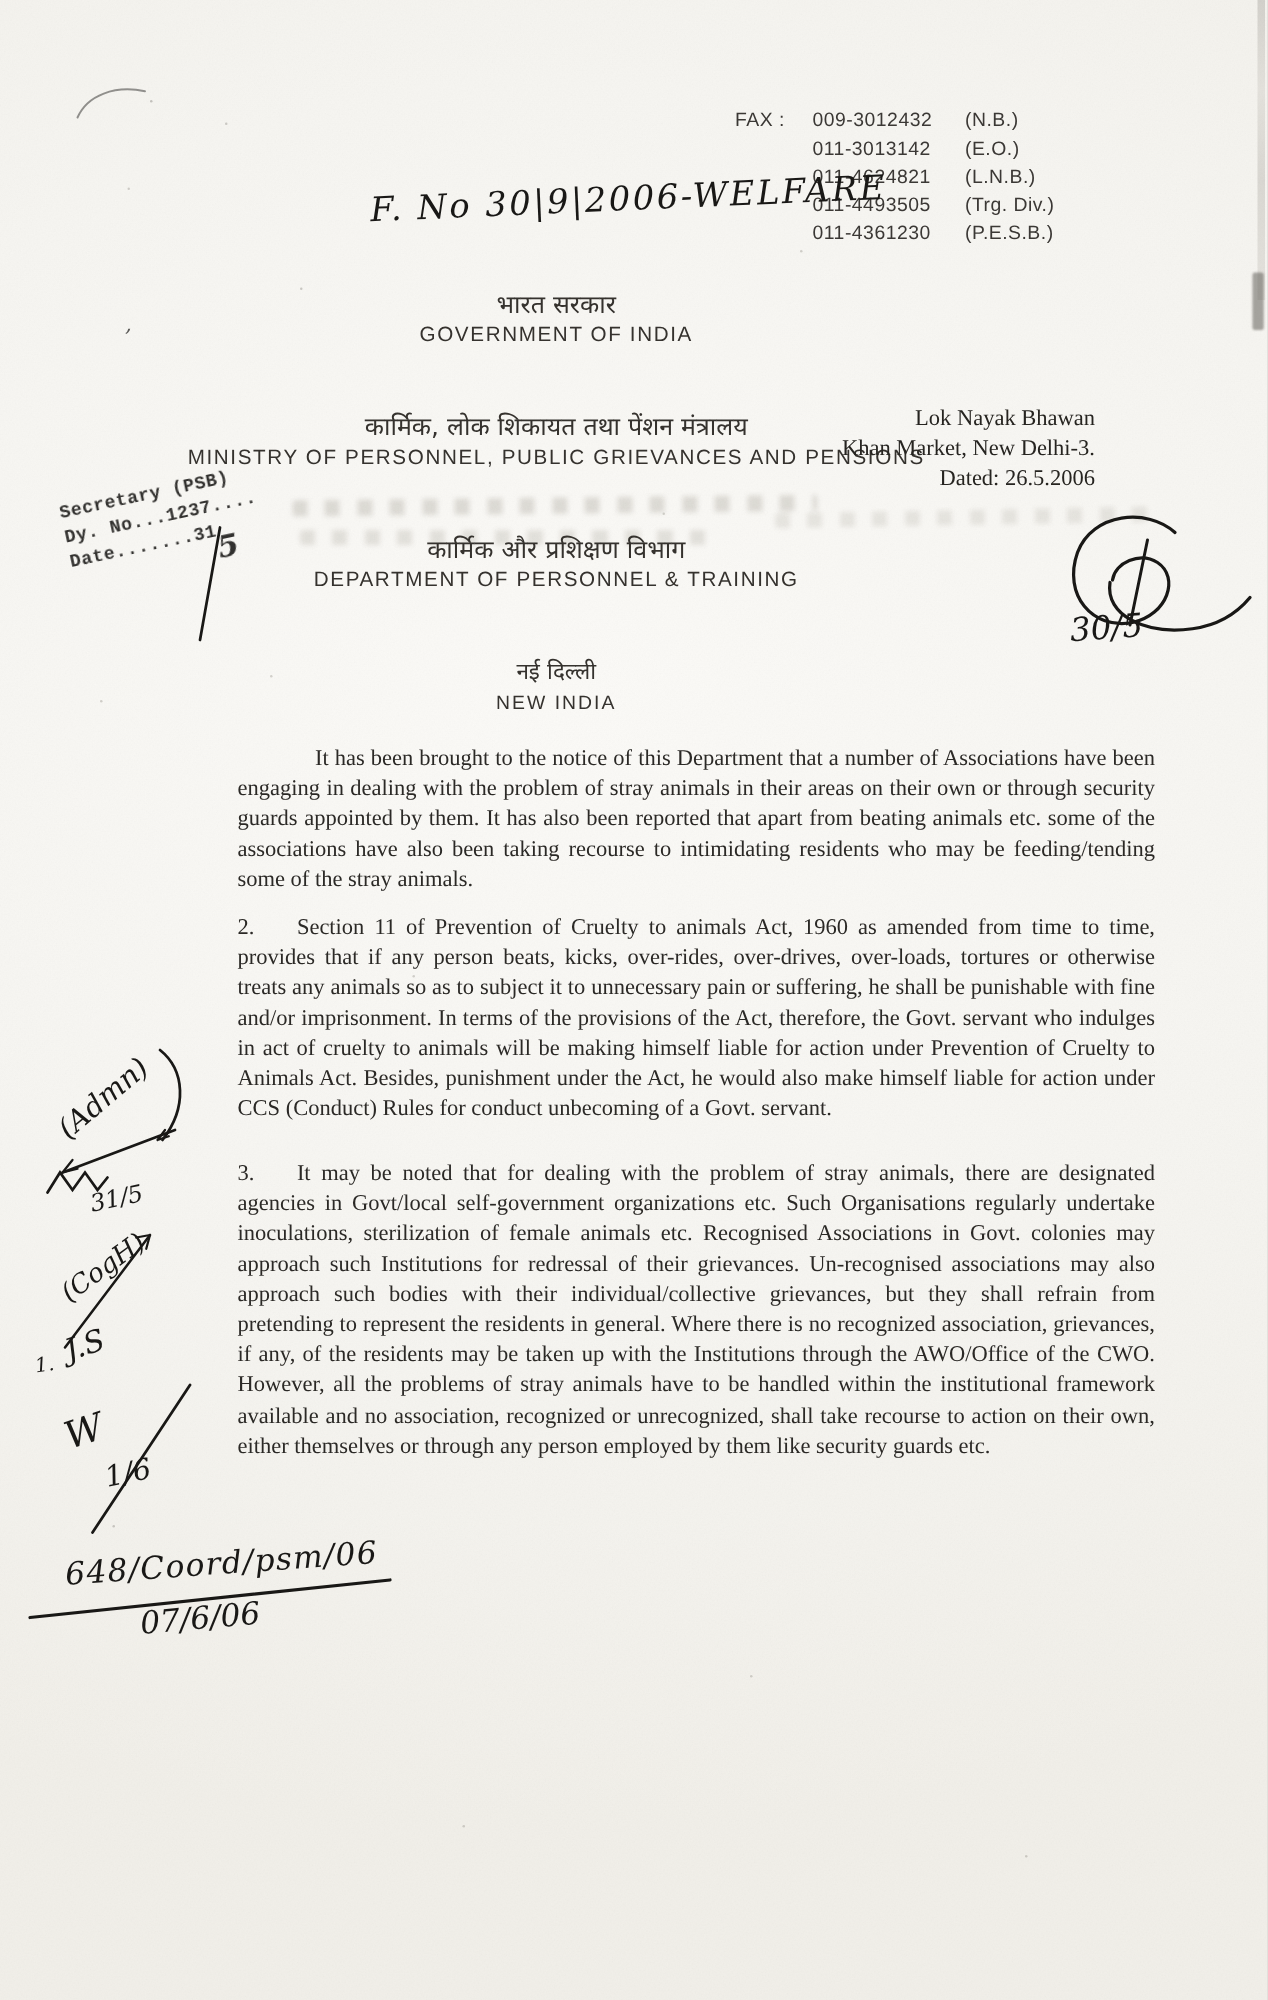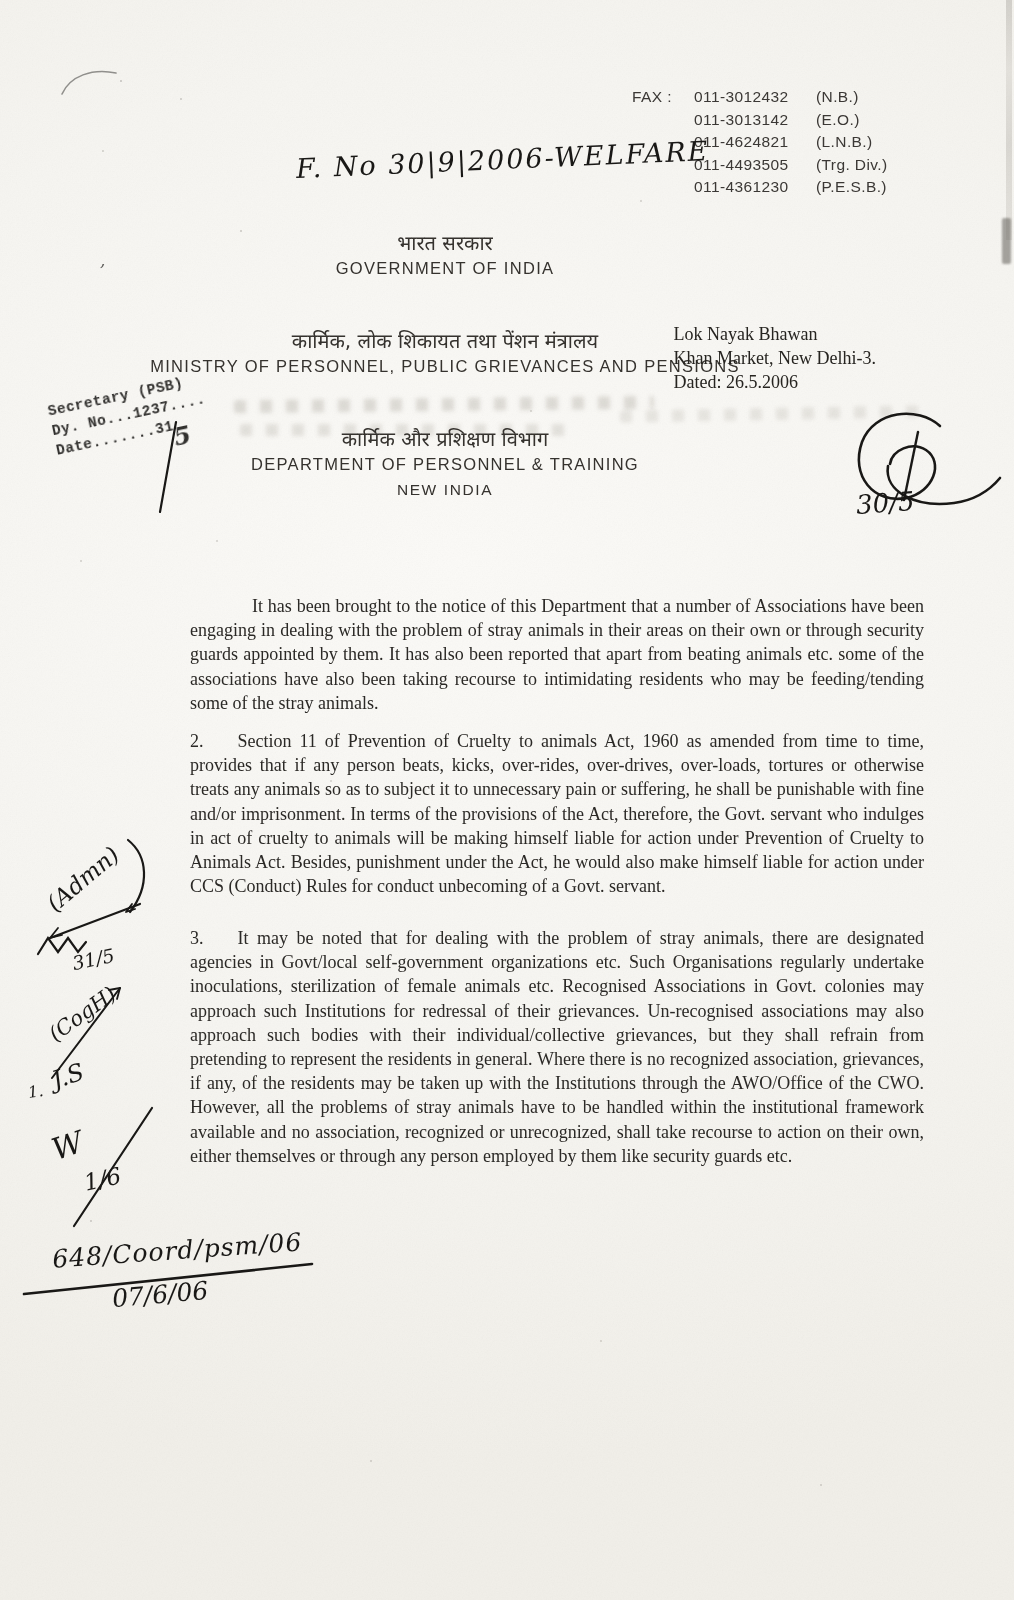--- a/index.html
+++ b/index.html
@@ -74,7 +74,7 @@
   <div class="abs smudge" style="left:620px;top:408px;width:300px;height:12px;opacity:.65;transform:rotate(-1deg)"></div>
   <div class="abs hw" style="left:100px;top:250px;font-size:17px;opacity:.7">,</div>
 
-  <div class="abs fax" style="left:632px;top:86px">
+  <div class="abs fax" style="left:588px;top:86px">
     <div class="fax-row">
       <span>FAX :</span>
       <span>011-3012432</span>

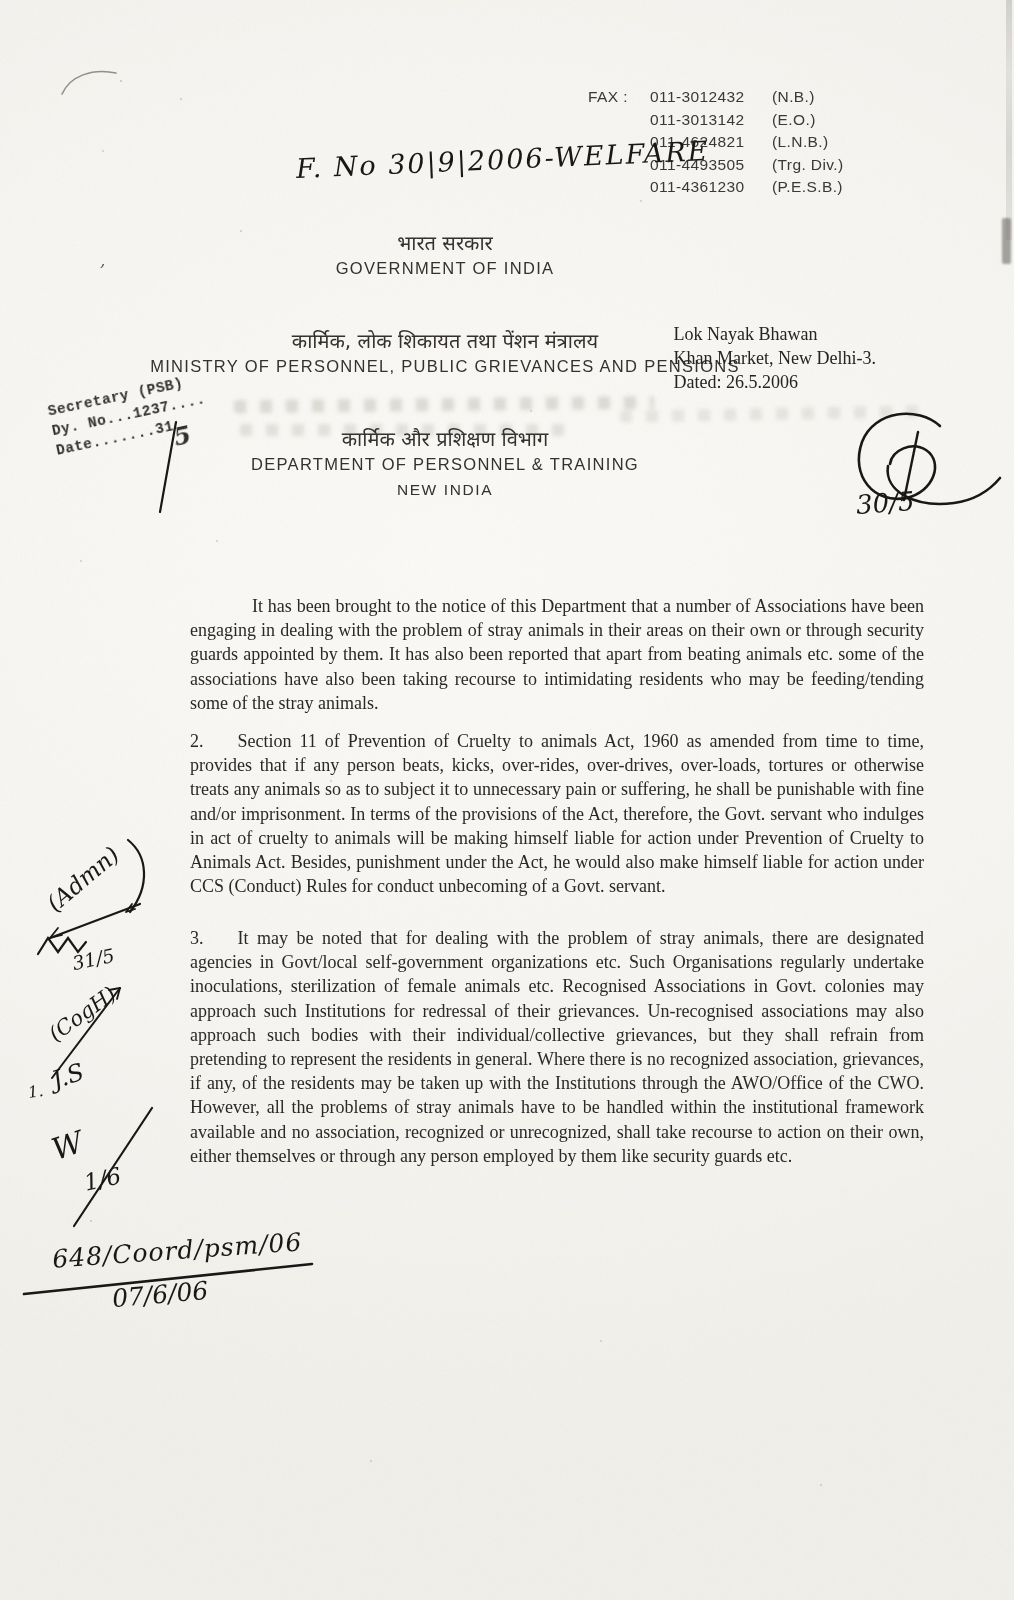--- a/index.html
+++ b/index.html
@@ -77,7 +77,7 @@
   <div class="abs fax" style="left:588px;top:86px">
     <div class="fax-row">
       <span>FAX :</span>
-      <span>011-3012432</span>
+      <span>009-3012432</span>
       <span>(N.B.)</span>
     </div>
     <div class="fax-row">

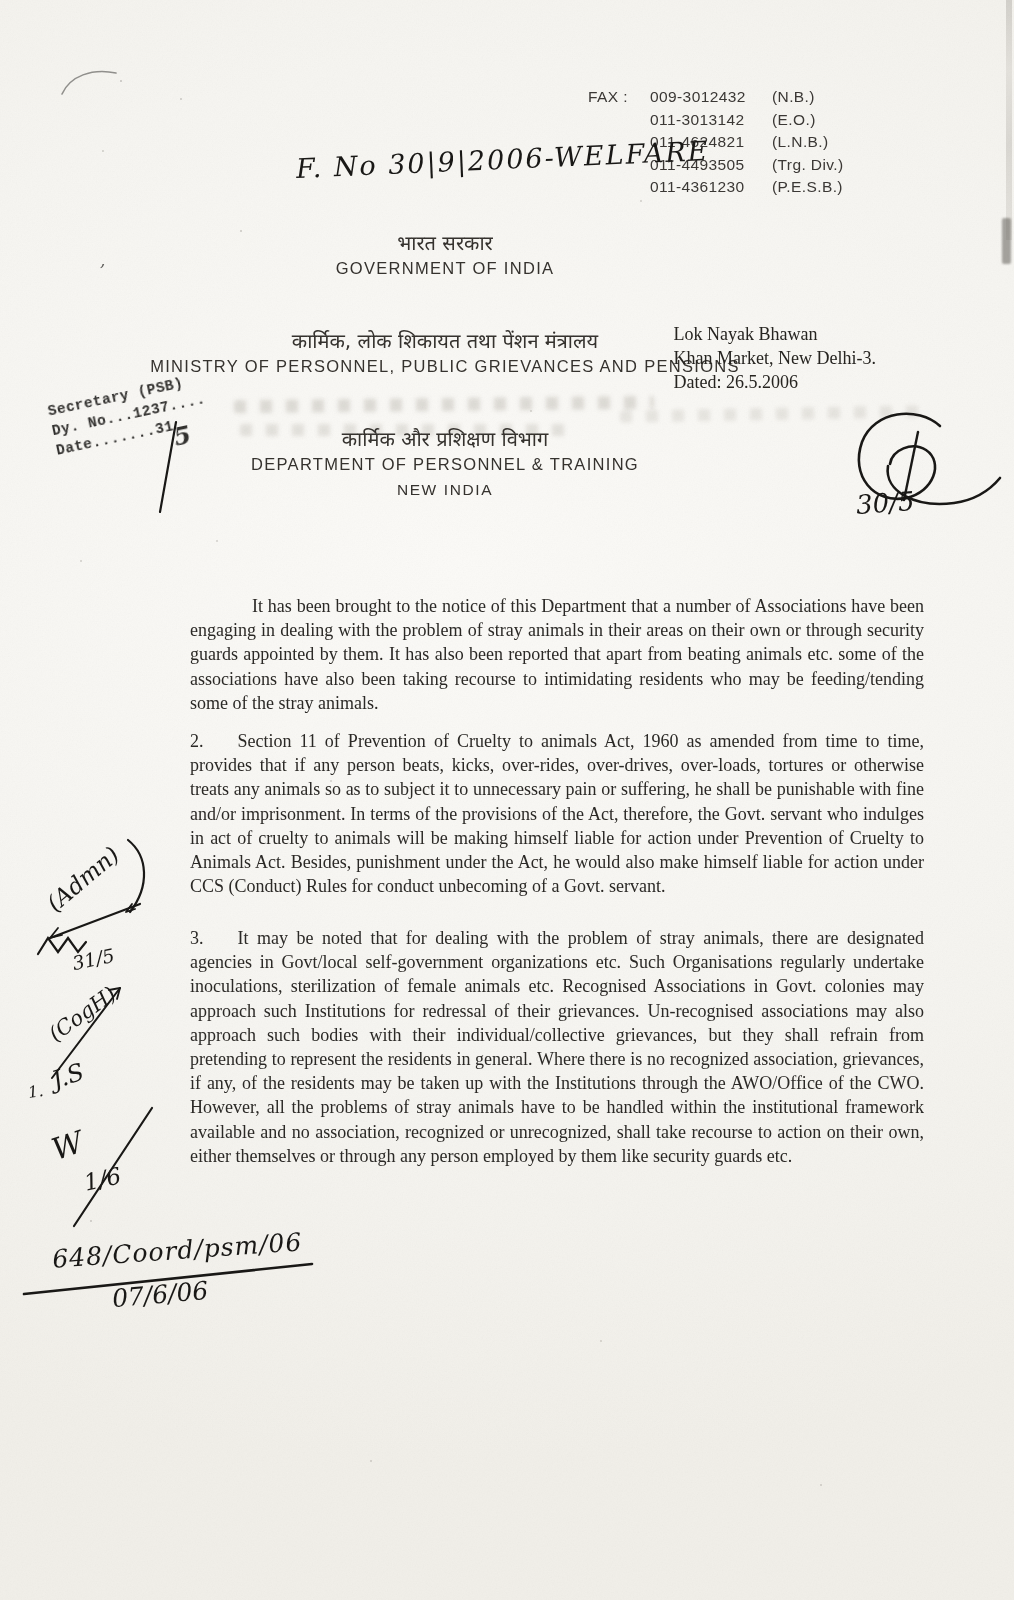--- a/index.html
+++ b/index.html
@@ -21,7 +21,7 @@
   .hdr .en{font-family:"Liberation Sans", sans-serif;font-size:16.5px;line-height:25px;letter-spacing:1.3px;}
   .hdr .en.small{font-size:15.5px;letter-spacing:1.6px;}
   .hdr div{white-space:nowrap;}
-  .addr{text-align:left;font-size:18px;line-height:24px;color:#262420;}
+  .addr{text-align:right;font-size:18px;line-height:24px;color:#262420;}
   .om-title{
     font-size:20px;font-weight:bold;letter-spacing:1px;color:#1f1d1a;
     border-bottom:2.5px solid #1f1d1a;padding-bottom:1px;white-space:nowrap;

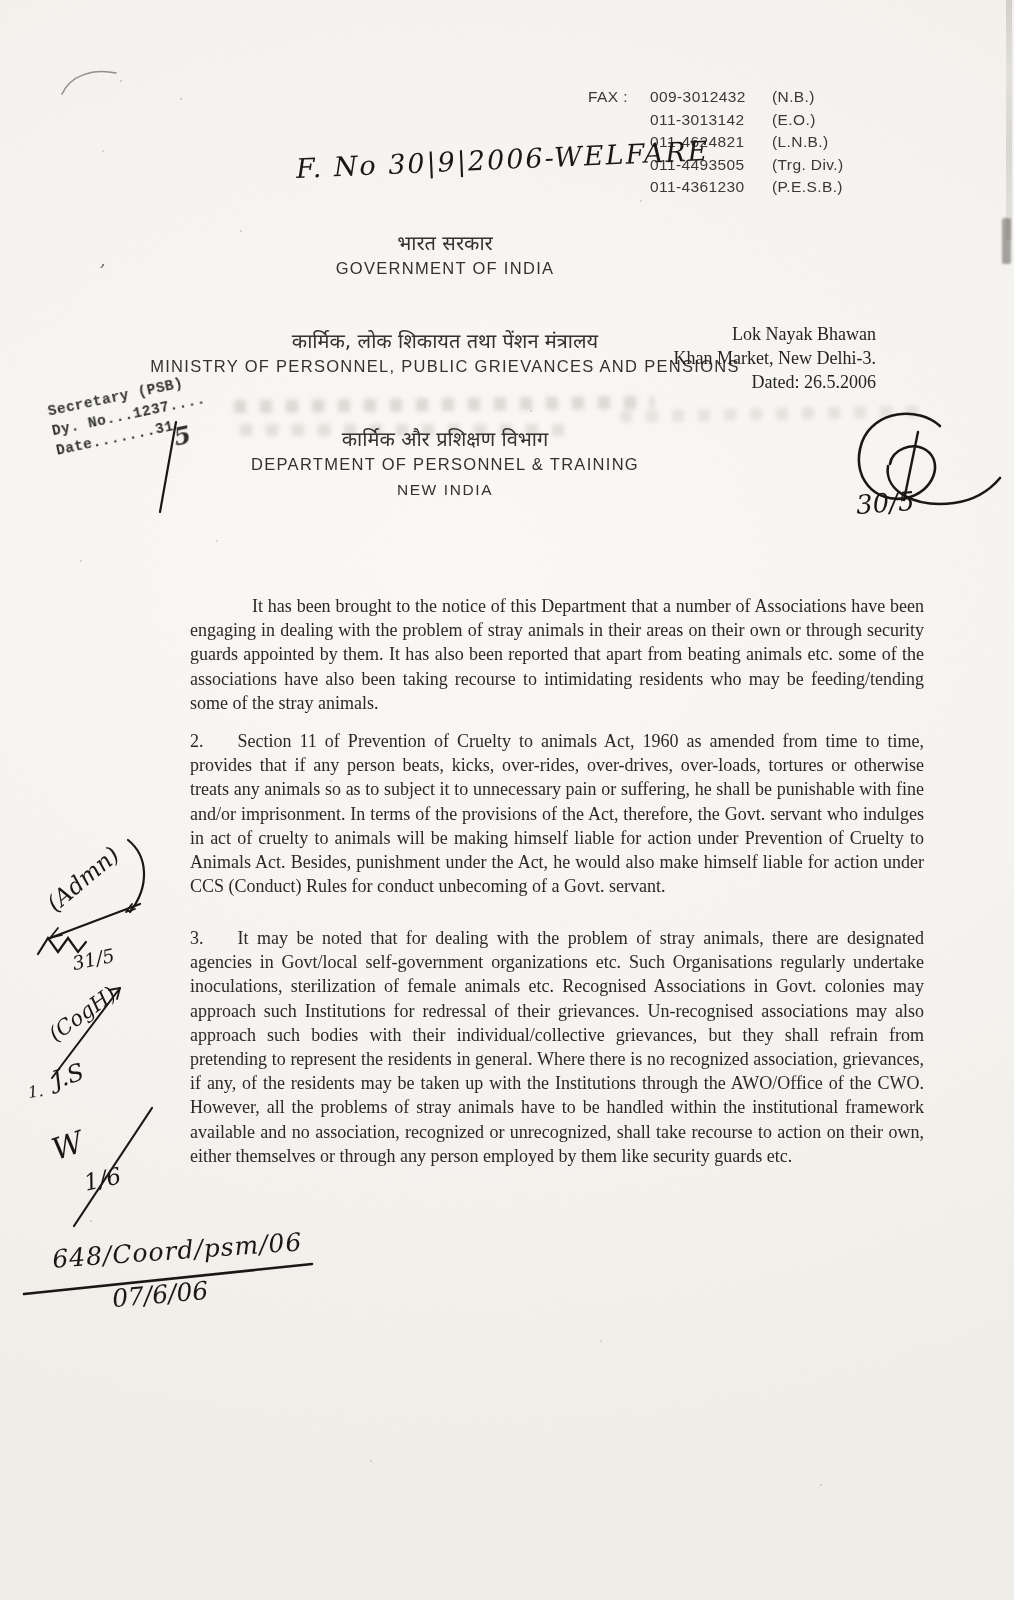--- a/index.html
+++ b/index.html
@@ -111,6 +111,7 @@
     <div class="en">MINISTRY OF PERSONNEL, PUBLIC GRIEVANCES AND PENSIONS</div>
     <div class="hi">कार्मिक और प्रशिक्षण विभाग</div>
     <div class="en">DEPARTMENT OF PERSONNEL &amp; TRAINING</div>
+    <div class="hi" style="font-size:18px">नई दिल्ली</div>
     <div class="en small">NEW INDIA</div>
   </div>
 

